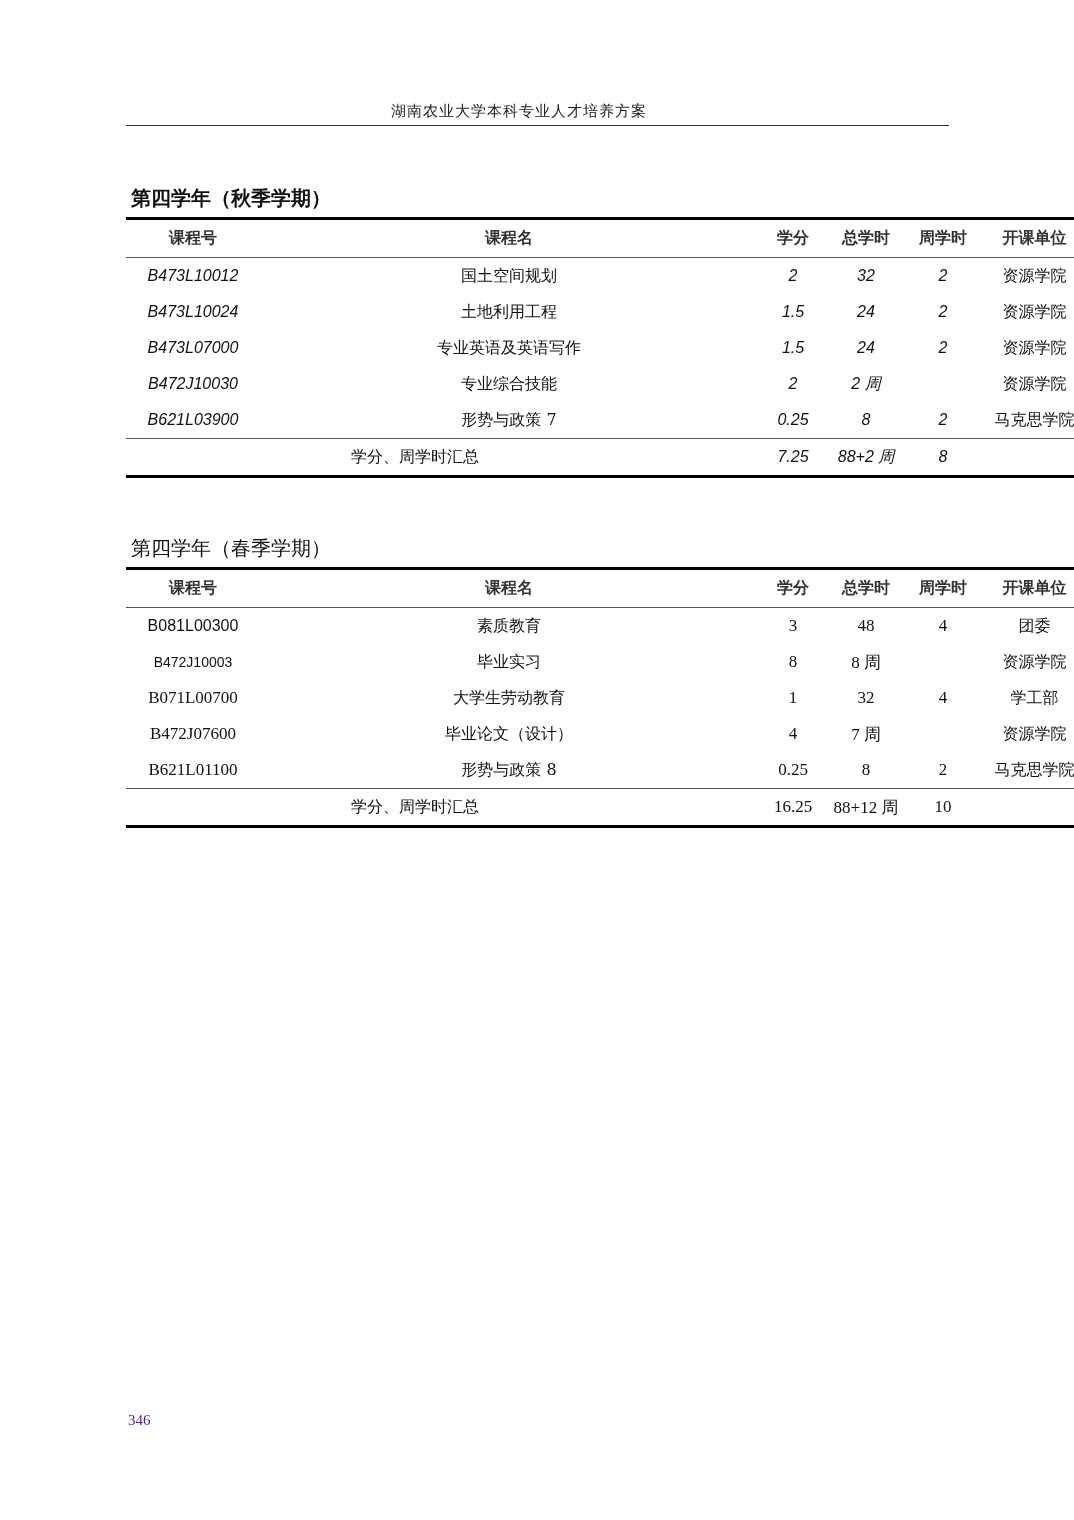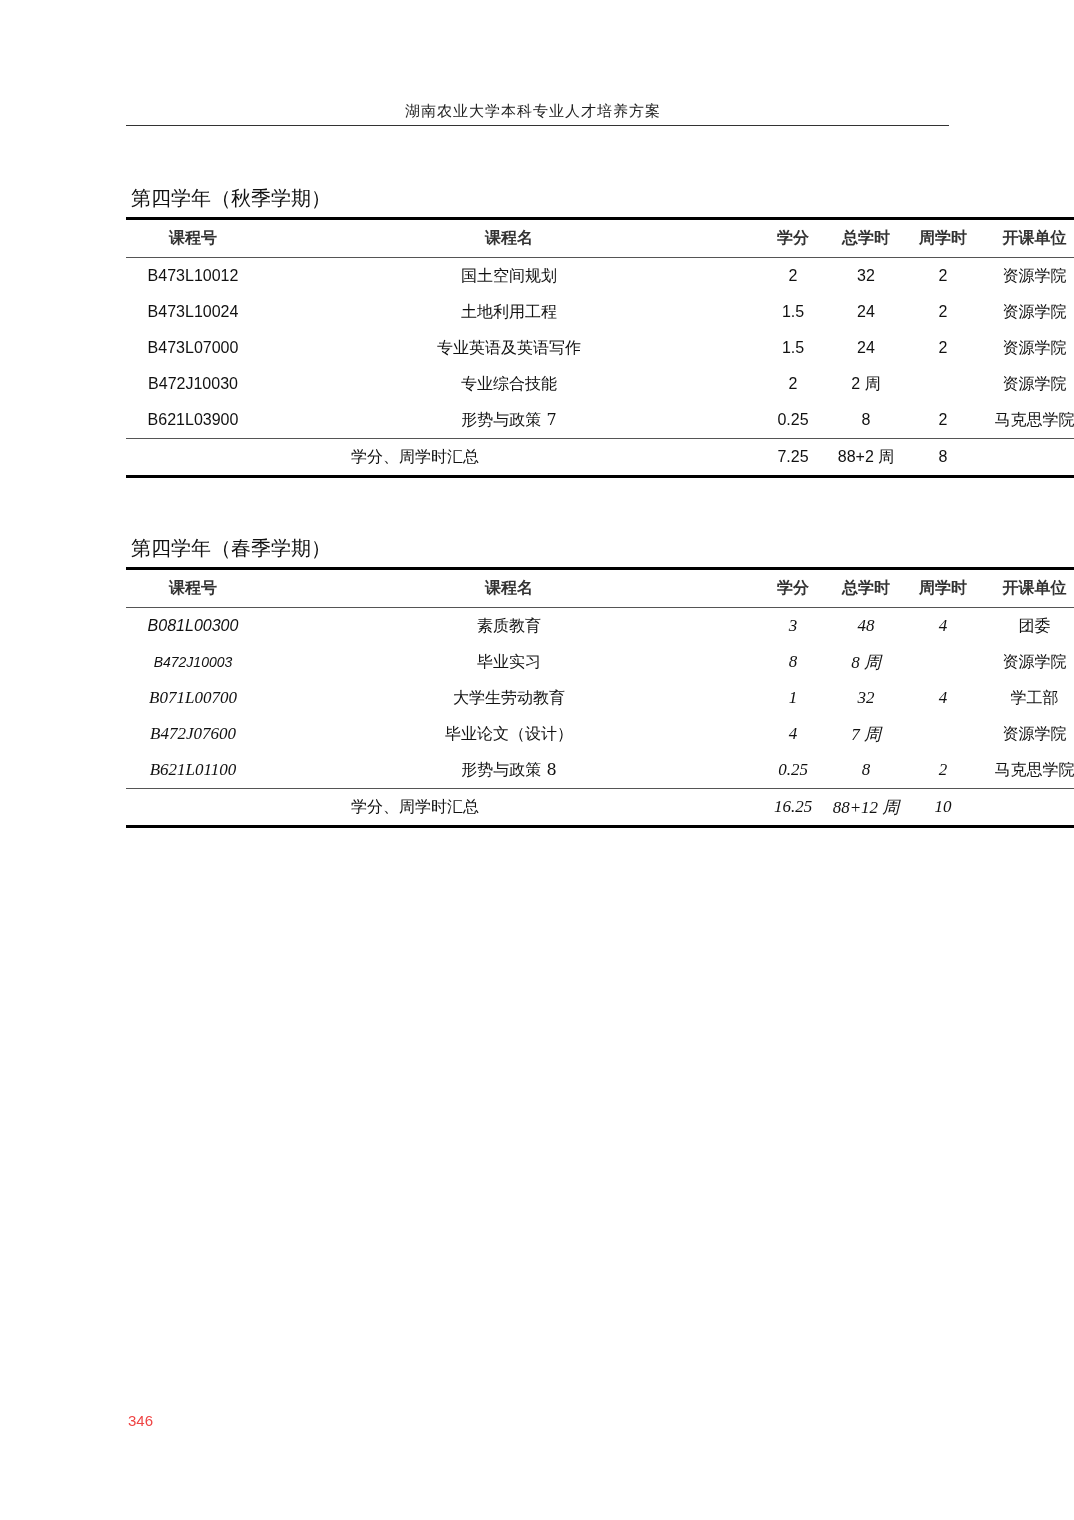--- a/index.html
+++ b/index.html
@@ -5,7 +5,7 @@
   html, body { margin: 0; padding: 0; background: #ffffff; }
   body { width: 1074px; height: 1520px; position: relative; overflow: hidden; color: #111; }
   .header-title {
-    position: absolute; left: 122px; width: 822px; top: 102px;
+    position: absolute; left: 108px; width: 822px; top: 102px;
     text-align: center; font-family: "DejaVu Serif", serif; font-size: 15px; letter-spacing: 1px; color: #222;
   }
   .header-rule { position: absolute; left: 126px; width: 823px; top: 125px; height: 1px; background: #333; }

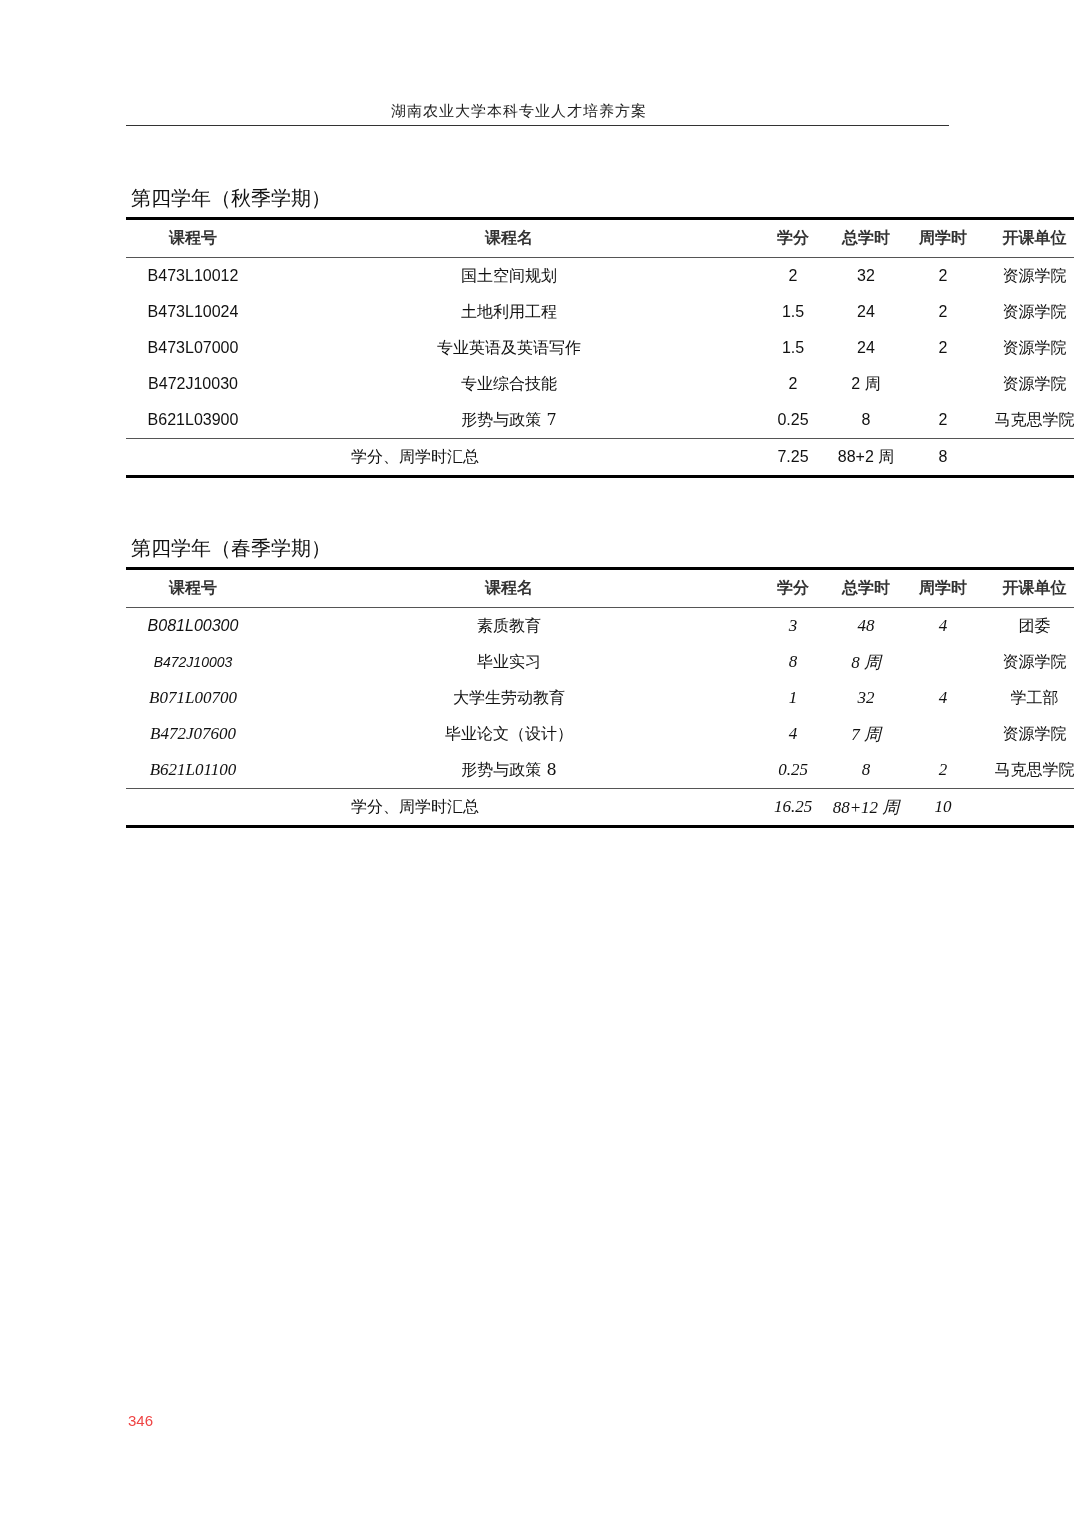--- a/index.html
+++ b/index.html
@@ -39,7 +39,7 @@
 <div class="header-title">湖南农业大学本科专业人才培养方案</div>
 <div class="header-rule"></div>
 
-<div class="section-title" style="top:185px;">第四学年（秋季学期）</div>
+<div class="section-title" style="top:185px;font-weight:bold;">第四学年（秋季学期）</div>
 <table class="course sans" style="top:217px;">
   <colgroup>
       <col class="c1">

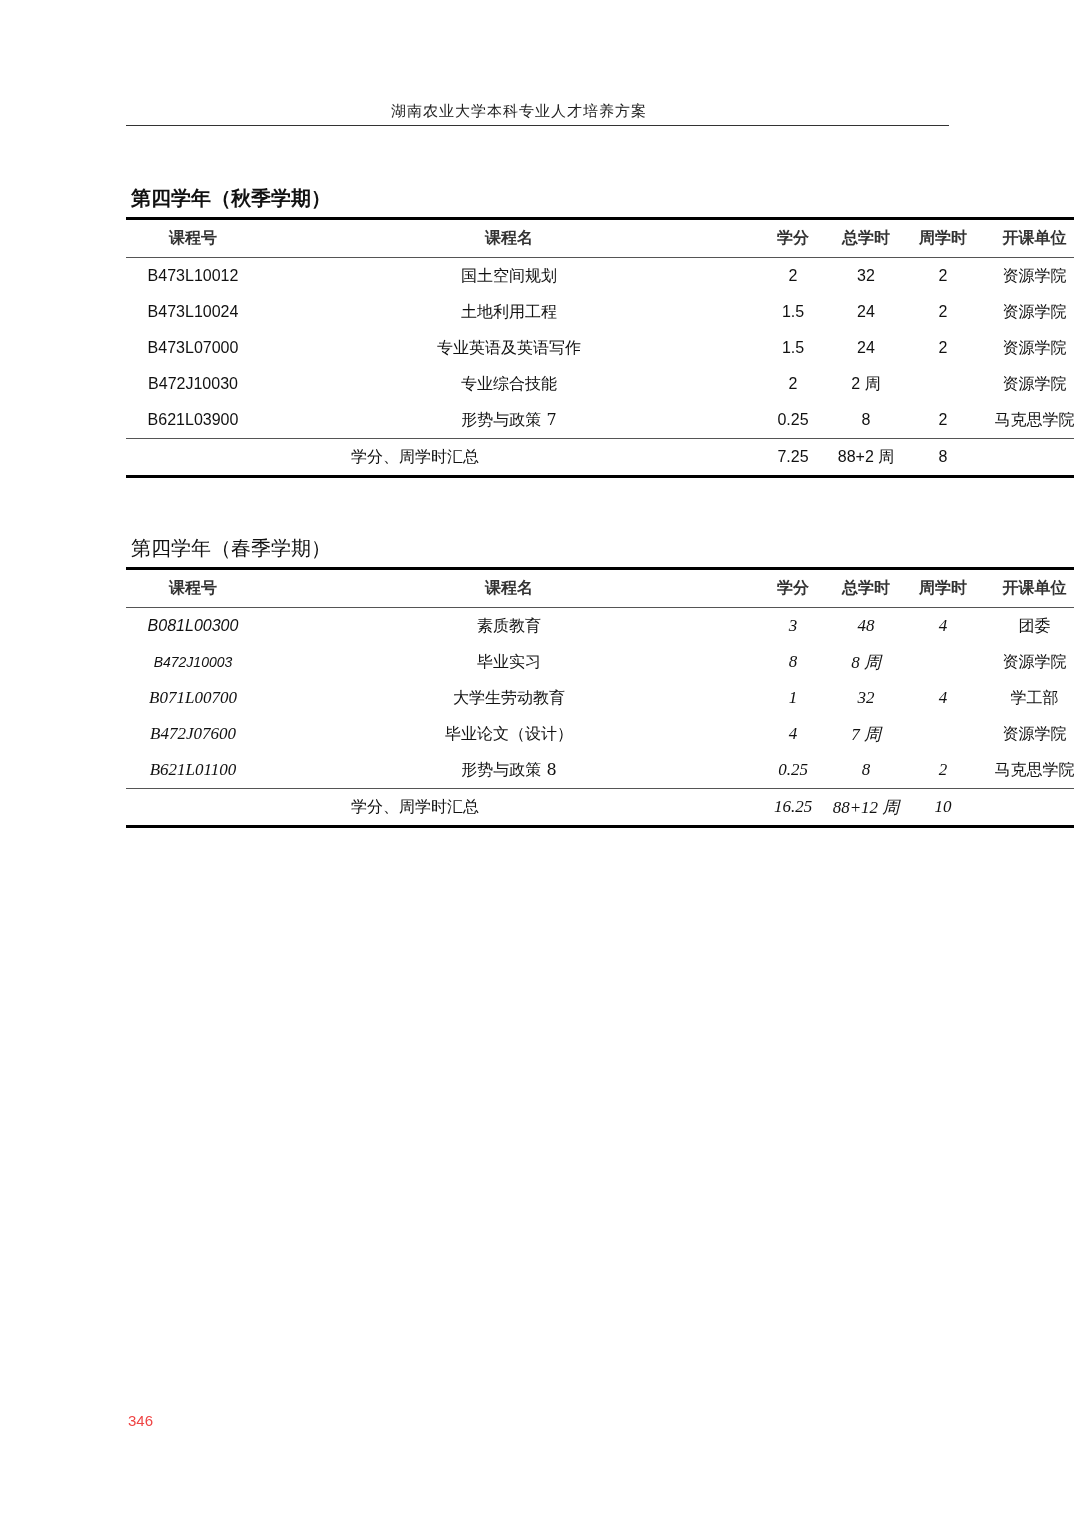--- a/index.html
+++ b/index.html
@@ -28,7 +28,7 @@
   }
   table.course td { height: 36px; text-align: center; padding: 0; color: #111; white-space: nowrap; }
   table.course tr.total { border-top: 1px solid #555; border-bottom: 3px solid #000; }
-  .sans td.code, .sans td.num { font-family: "Liberation Sans", sans-serif; }
+  .sans td.code, .sans td.num { font-family: "Liberation Sans", sans-serif; font-style: italic; }
   .serif td.code, .serif td.num { font-family: "Liberation Serif", serif; font-size: 17px; font-style: italic; }
   td.cn { font-family: "DejaVu Serif", serif; color: #333; }
   .page-number { position: absolute; left: 128px; top: 1412px; font-family: Liberation Sans, sans-serif; font-size: 15px; color: #ef4444; }

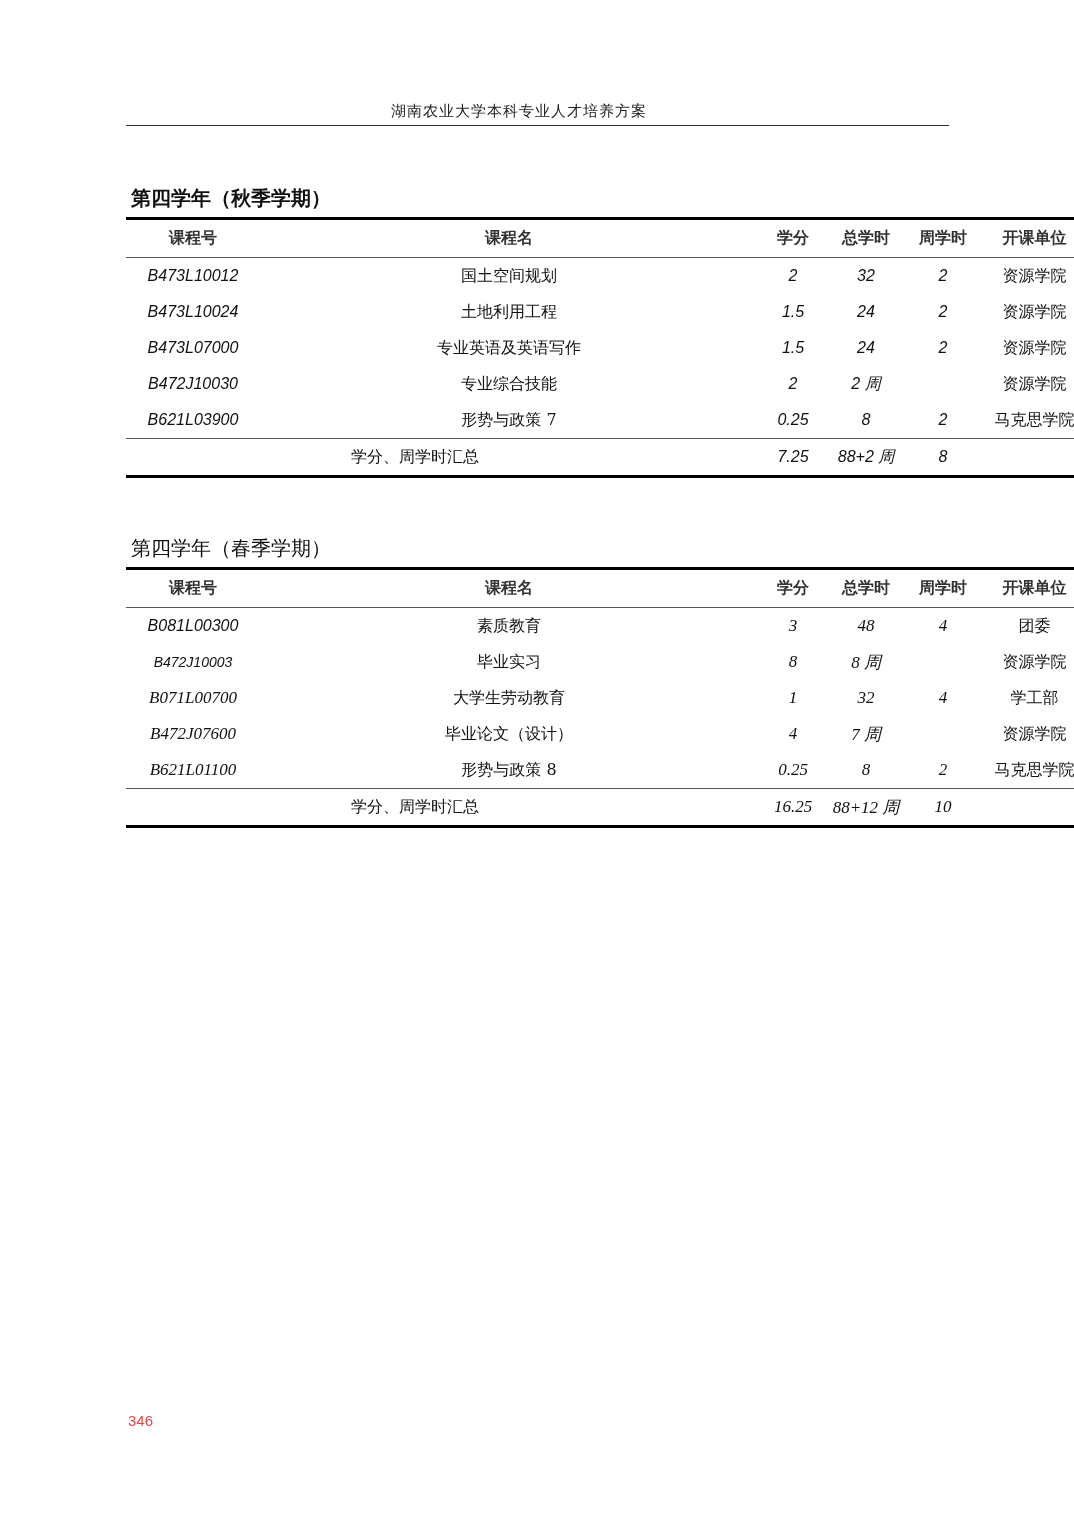--- a/index.html
+++ b/index.html
@@ -29,7 +29,7 @@
   table.course td { height: 36px; text-align: center; padding: 0; color: #111; white-space: nowrap; }
   table.course tr.total { border-top: 1px solid #555; border-bottom: 3px solid #000; }
   .sans td.code, .sans td.num { font-family: "Liberation Sans", sans-serif; font-style: italic; }
-  .serif td.code, .serif td.num { font-family: "Liberation Serif", serif; font-size: 17px; font-style: italic; }
+  .serif td.code, .serif td.num { font-family: "Liberation Serif", serif; font-size: 17px; }
   td.cn { font-family: "DejaVu Serif", serif; color: #333; }
   .page-number { position: absolute; left: 128px; top: 1412px; font-family: Liberation Sans, sans-serif; font-size: 15px; color: #ef4444; }
 </style>

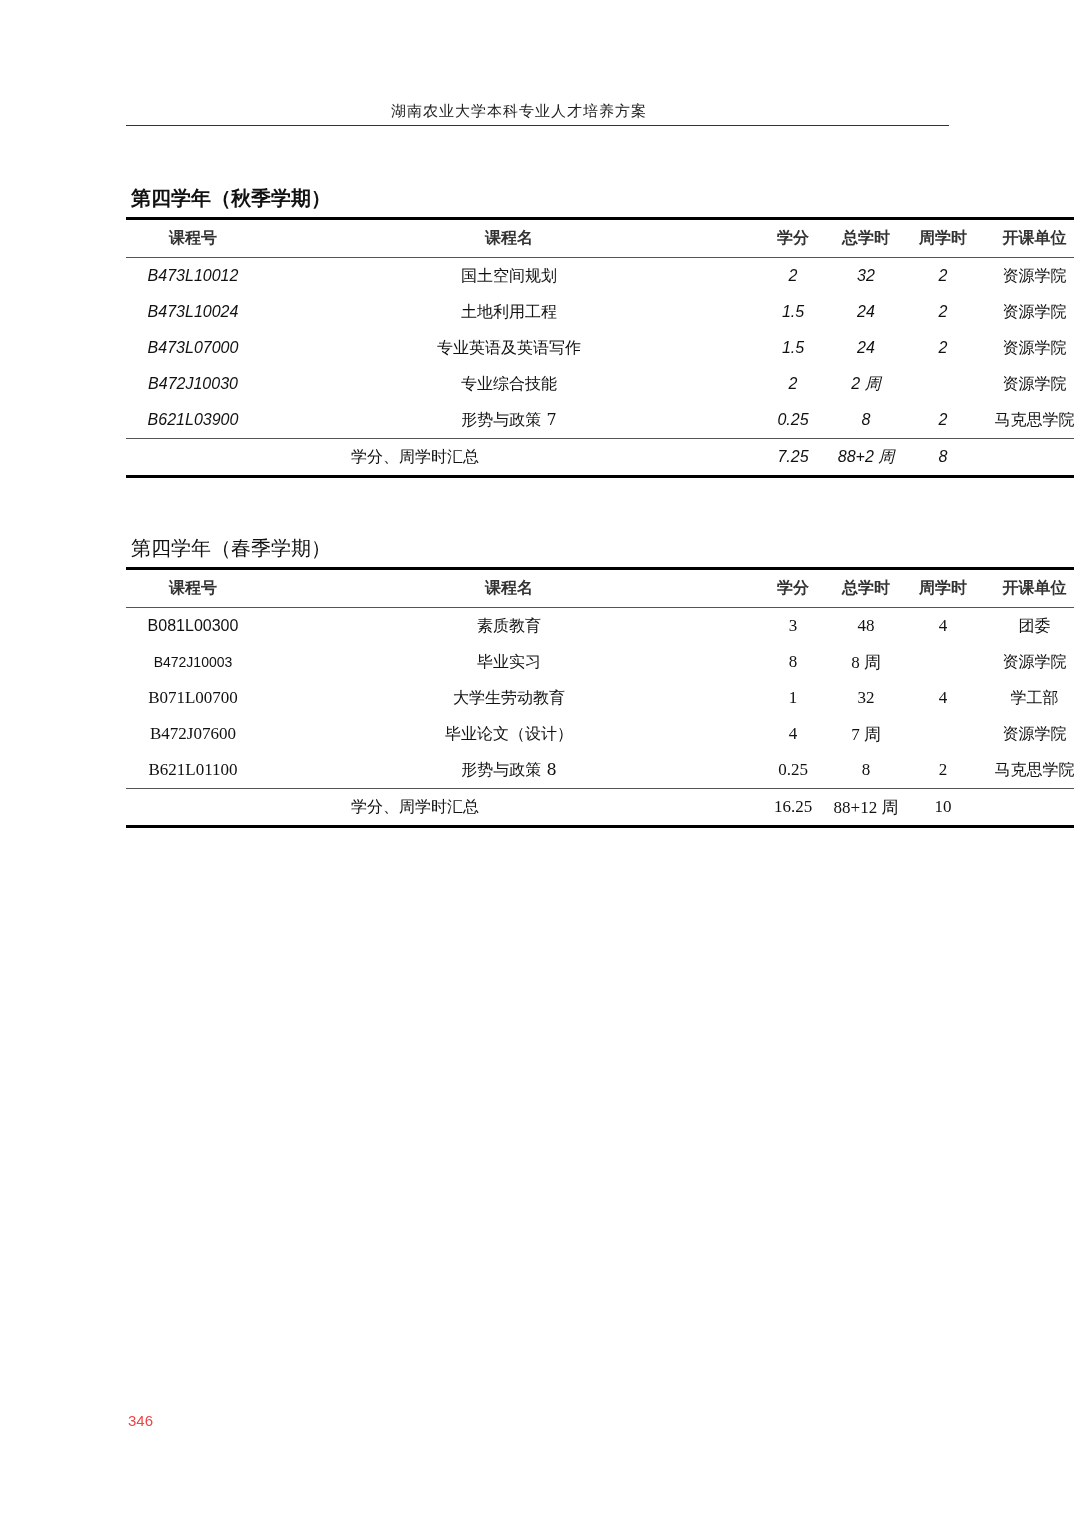--- a/index.html
+++ b/index.html
@@ -31,7 +31,7 @@
   .sans td.code, .sans td.num { font-family: "Liberation Sans", sans-serif; font-style: italic; }
   .serif td.code, .serif td.num { font-family: "Liberation Serif", serif; font-size: 17px; }
   td.cn { font-family: "DejaVu Serif", serif; color: #333; }
-  .page-number { position: absolute; left: 128px; top: 1412px; font-family: Liberation Sans, sans-serif; font-size: 15px; color: #ef4444; }
+  .page-number { position: absolute; left: 128px; top: 1412px; font-family: Liberation Serif, serif; font-size: 15px; color: #4c1d95; }
 </style>
 </head>
 <body>

